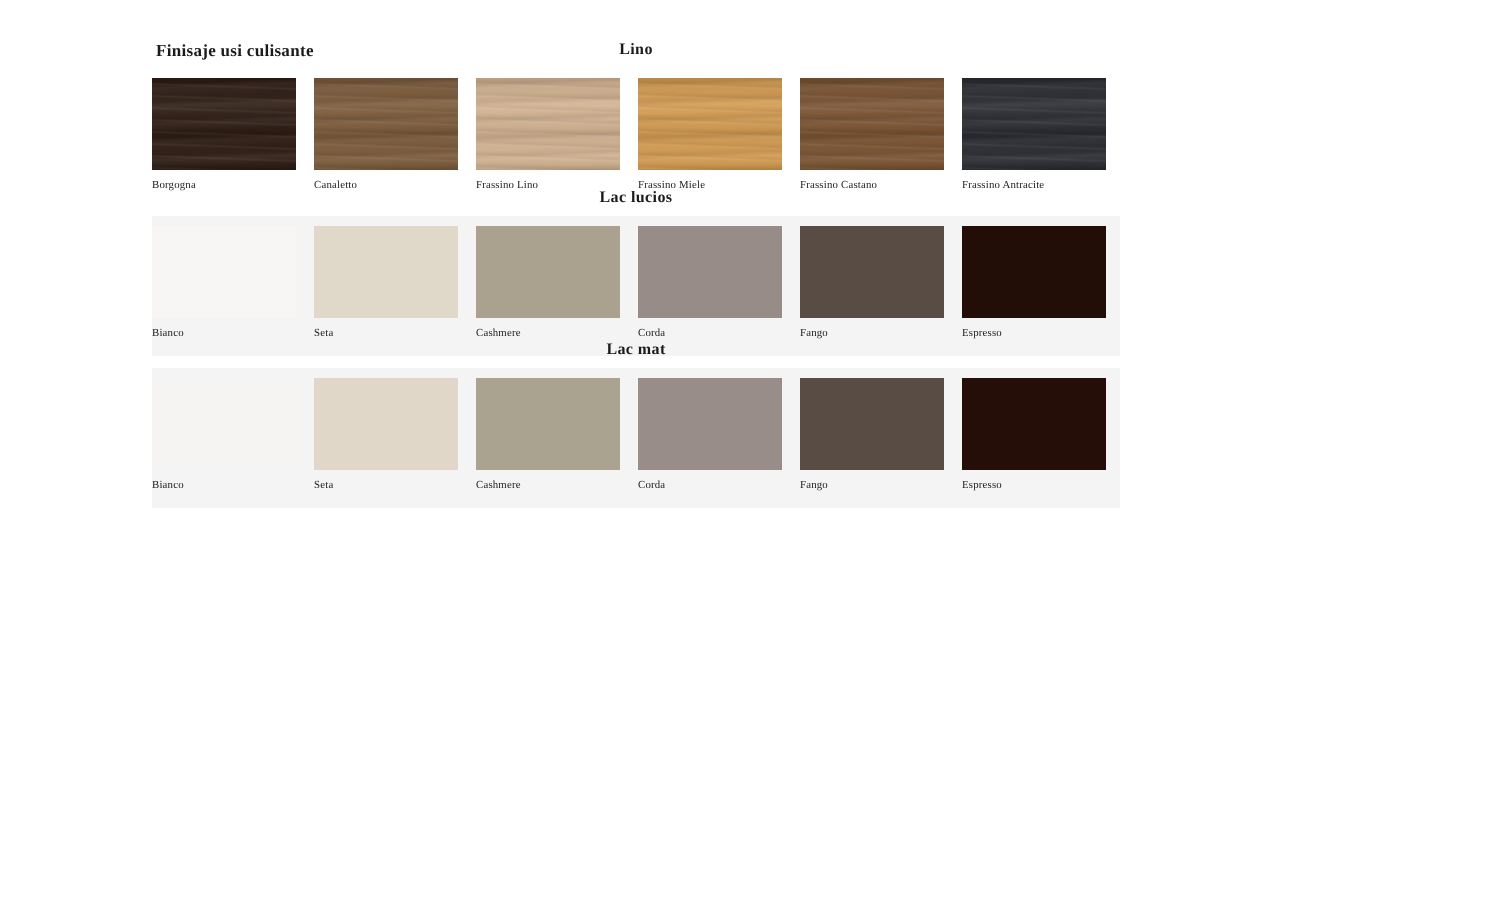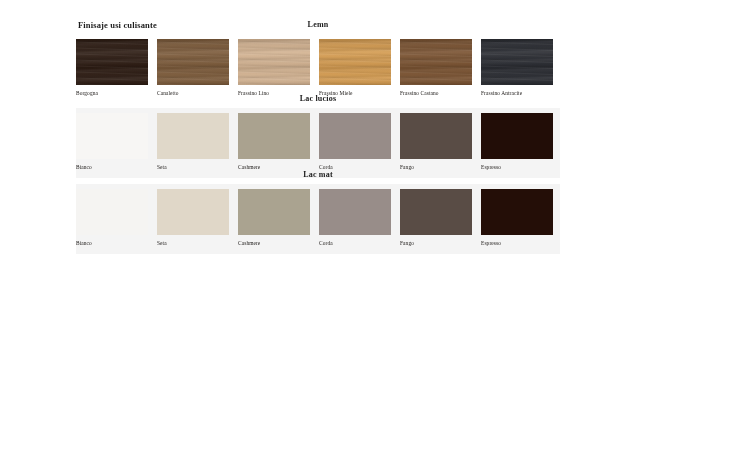--- a/index.html
+++ b/index.html
@@ -144,7 +144,7 @@
 
   <div id="sections-root">
       <div class="section" style="top: 20px;">
-        <div class="section-header">Lemn</div>
+        <div class="section-header">Lino</div>
         <div class="panel no-bg" style="top: 14px; height: 70px; padding-top: 0px;">
           <div class="swatch-row" style="padding-top: 5px;">
             <div class="swatch-cell" style="left: 0px; top: 5px;">

